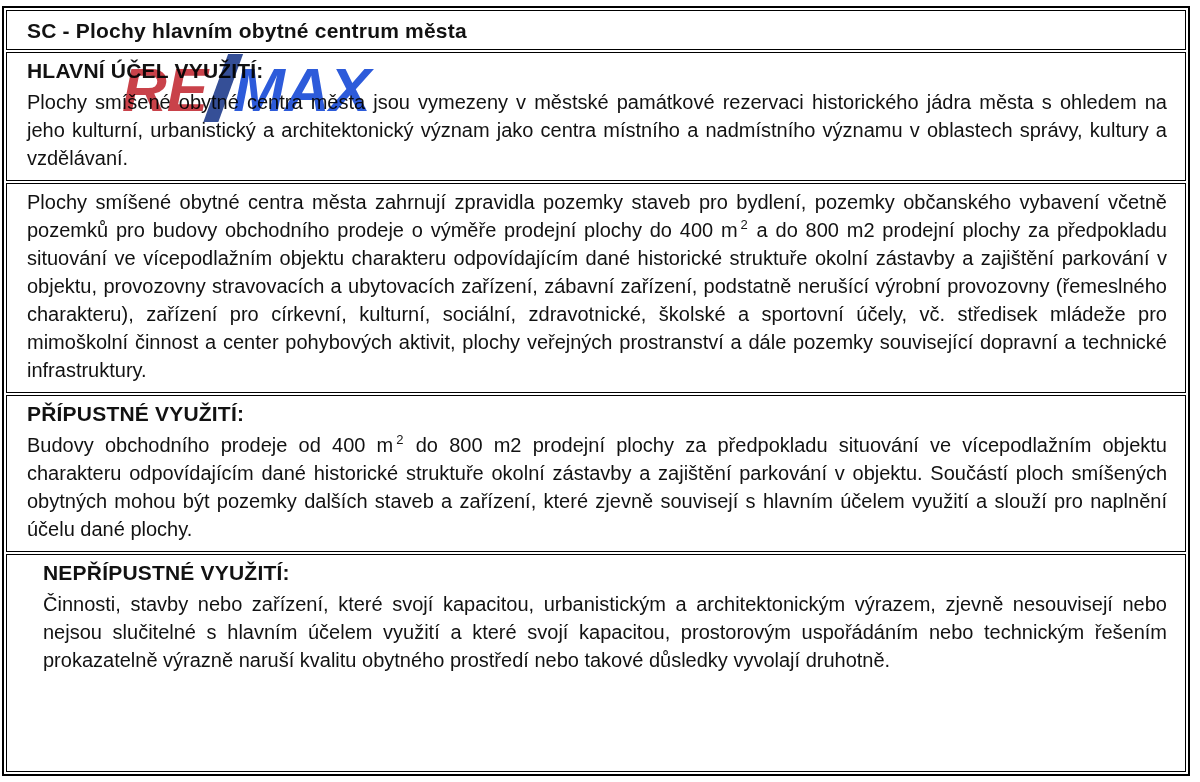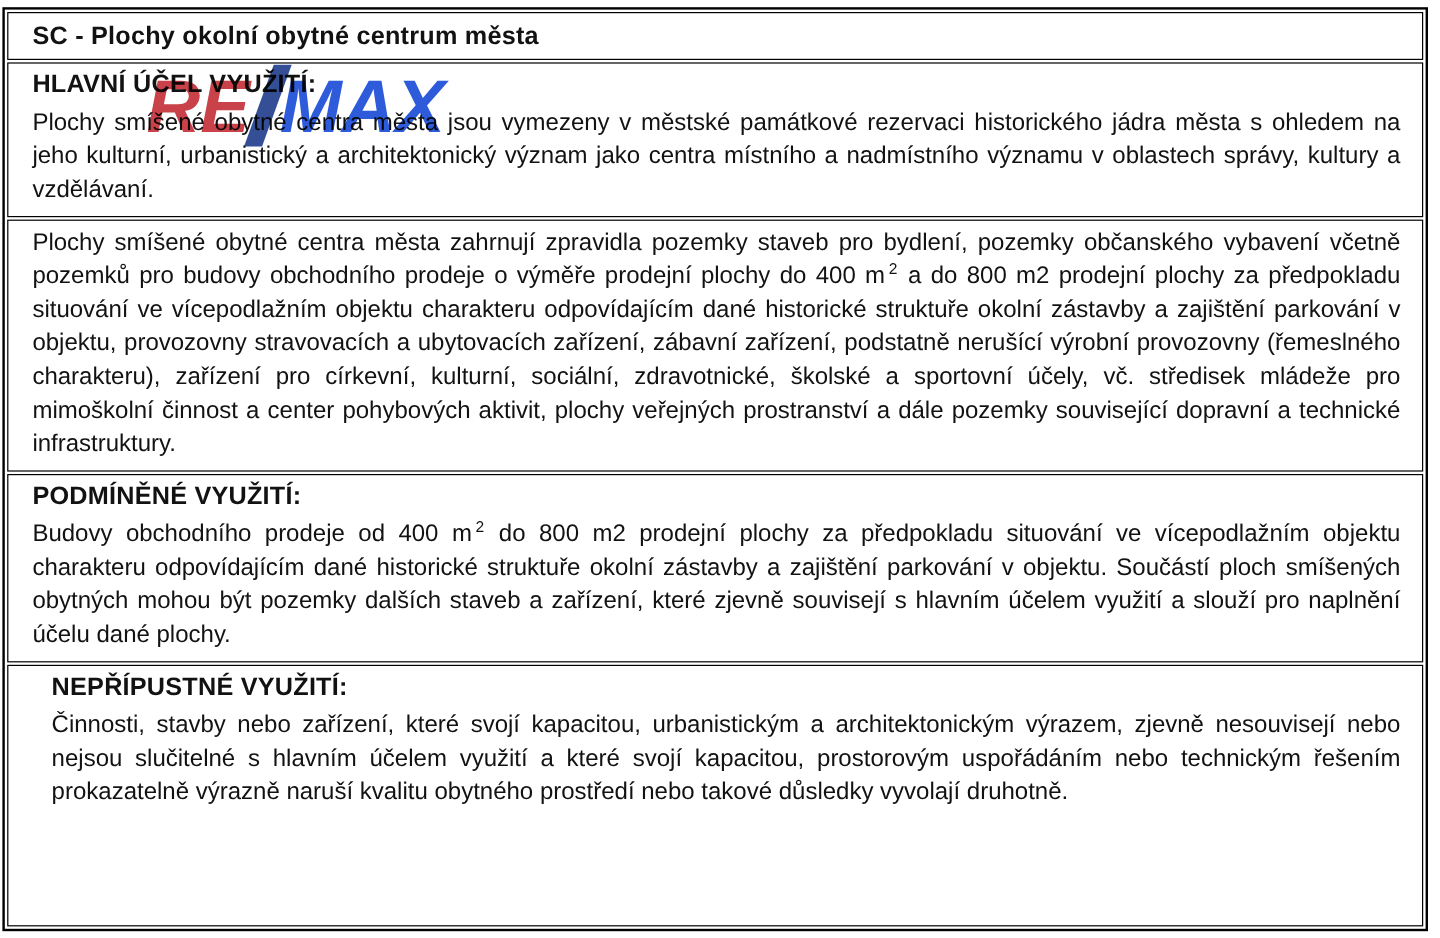--- a/index.html
+++ b/index.html
@@ -82,7 +82,7 @@
 <div class="doc">
 
   <div class="row title-row">
-    <div class="doc-title">SC - Plochy okolní obytné centrum města</div>
+    <div class="doc-title">SC - Plochy hlavním obytné centrum města</div>
   </div>
 
   <div class="row">

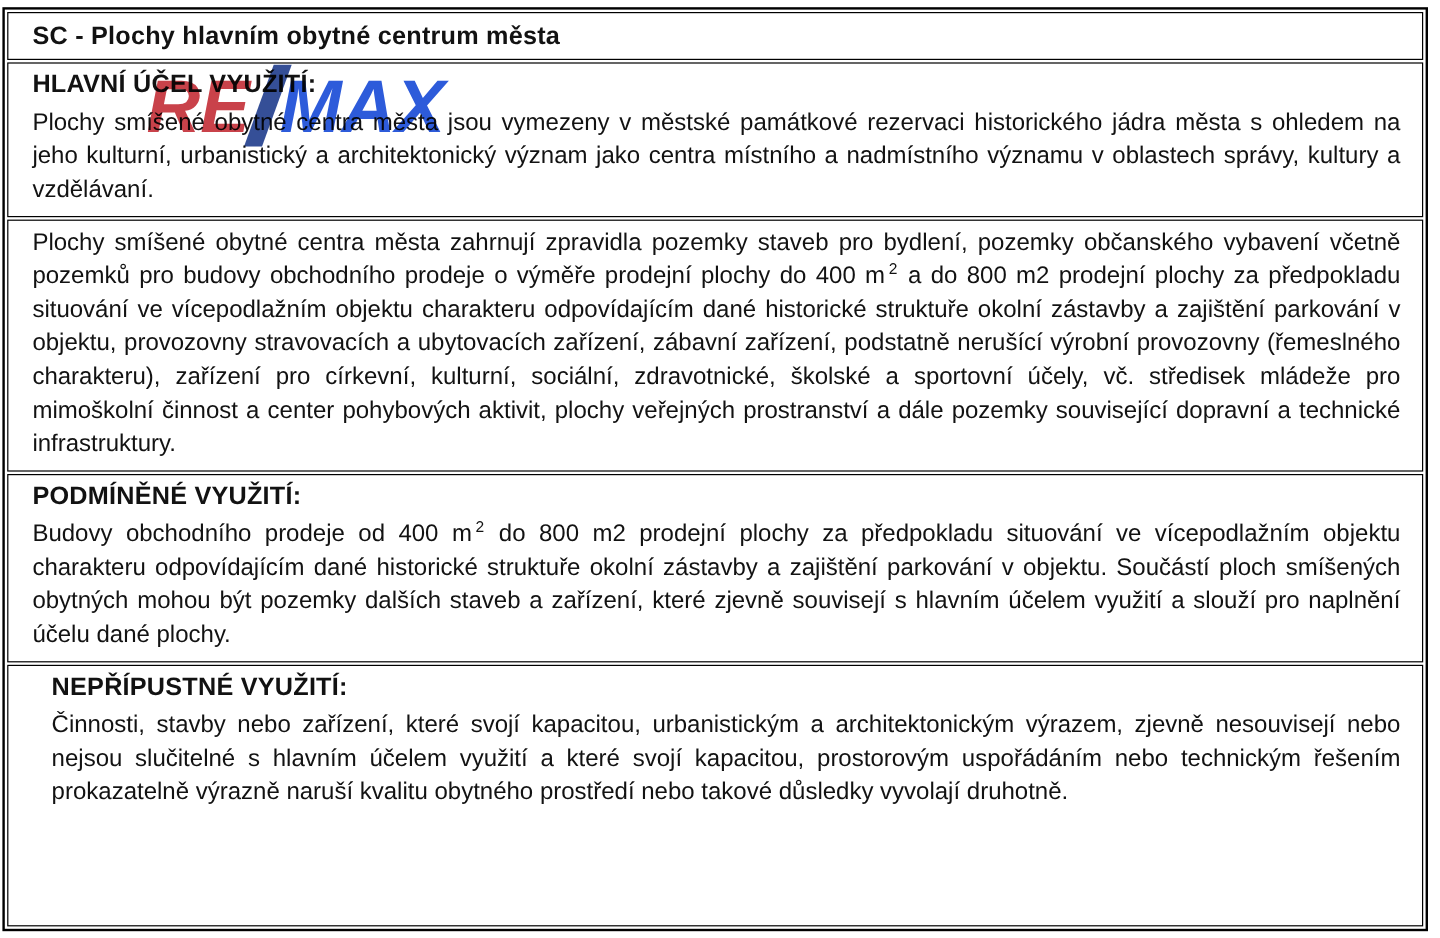--- a/index.html
+++ b/index.html
@@ -95,7 +95,7 @@
   </div>
 
   <div class="row">
-    <h2 class="heading">PODMÍNĚNÉ VYUŽITÍ:</h2>
+    <h2 class="heading">PŘÍPUSTNÉ VYUŽITÍ:</h2>
     <p class="body"><span>Budovy obchodního prodeje od 400 m</span><sup>2</sup><span> do 800 m2 prodejní plochy za předpokladu situování ve vícepodlažním objektu charakteru odpovídajícím dané historické struktuře okolní zástavby a zajištění parkování v&nbsp;objektu. Součástí ploch smíšených obytných mohou být pozemky dalších staveb a zařízení, které zjevně souvisejí s&nbsp;hlavním účelem využití a slouží pro naplnění účelu dané plochy.</span></p>
   </div>
 

